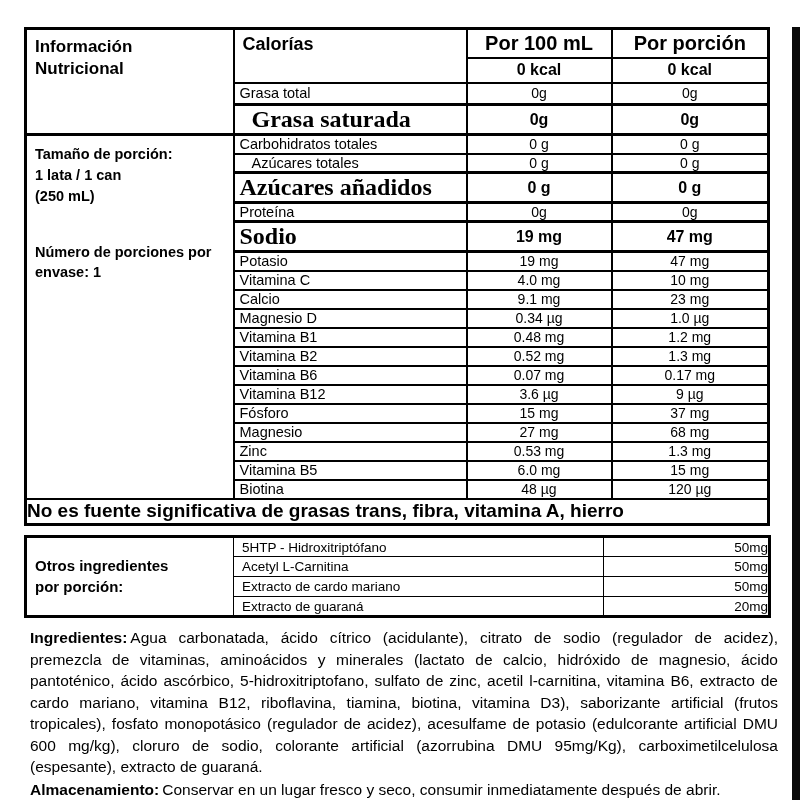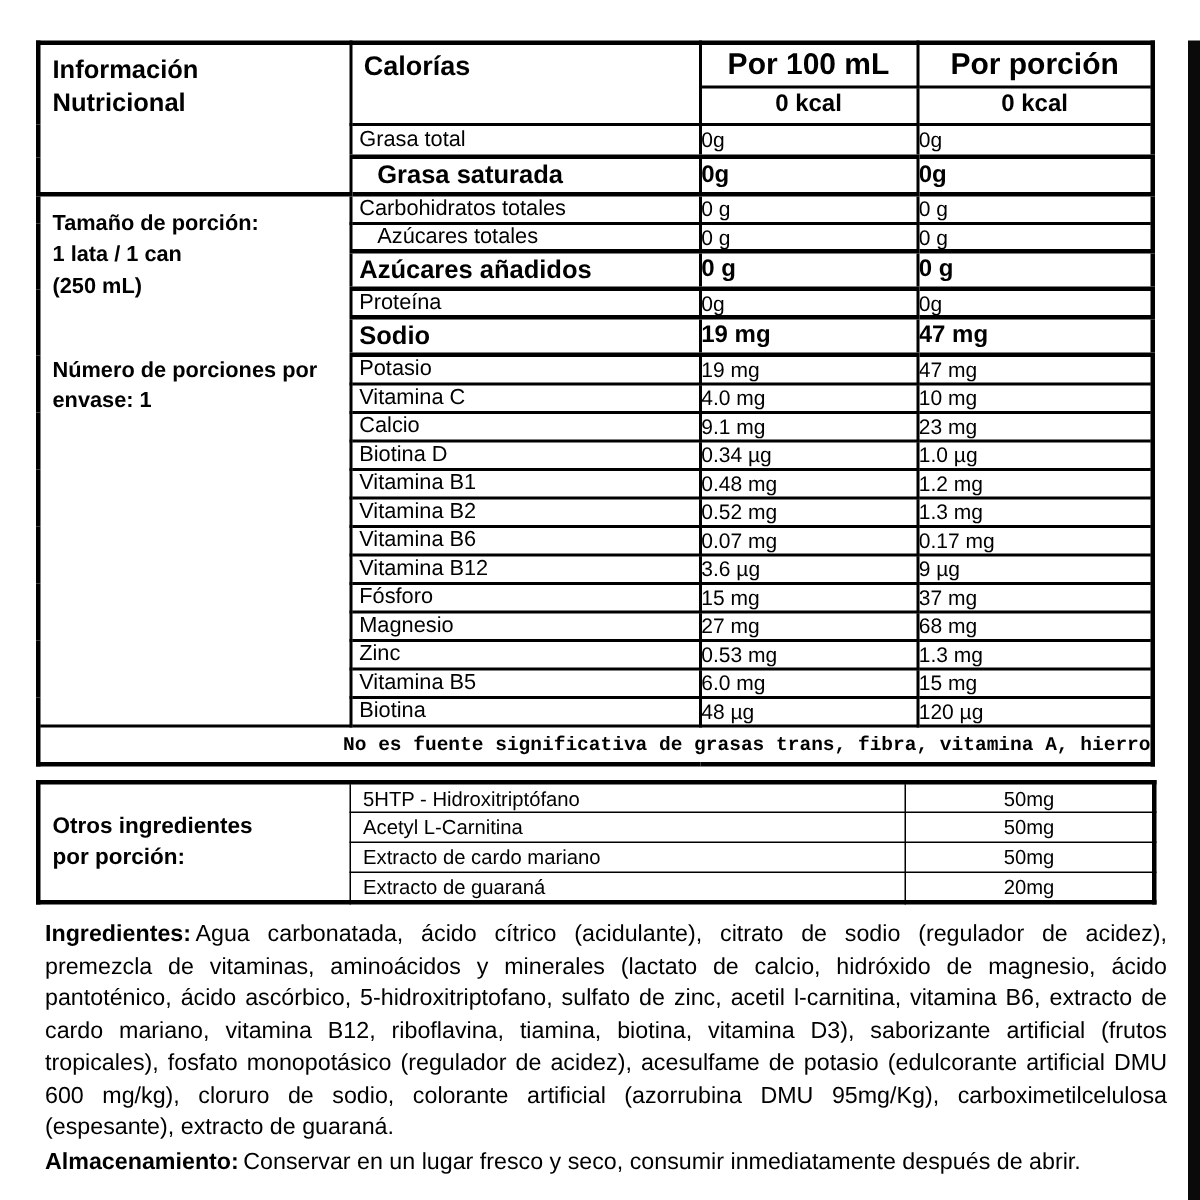--- a/index.html
+++ b/index.html
@@ -57,7 +57,7 @@
   tr.r-emph td { border-top-width: 3px; border-bottom-width: 3px; }
 
   td.lab { font-size: 14.5px; text-align: left; padding: 0 4px 0 5px; white-space: nowrap; }
-  td.val { font-size: 14px;  white-space: nowrap; }
+  td.val { font-size: 14px;  text-align: center; white-space: nowrap; }
   tr.r-emph td.lab { font-size: 17px; font-weight: bold; }
   tr.r-emph td.val { font-size: 16px; font-weight: bold; }
   td.ind1 { padding-left: 17px; }

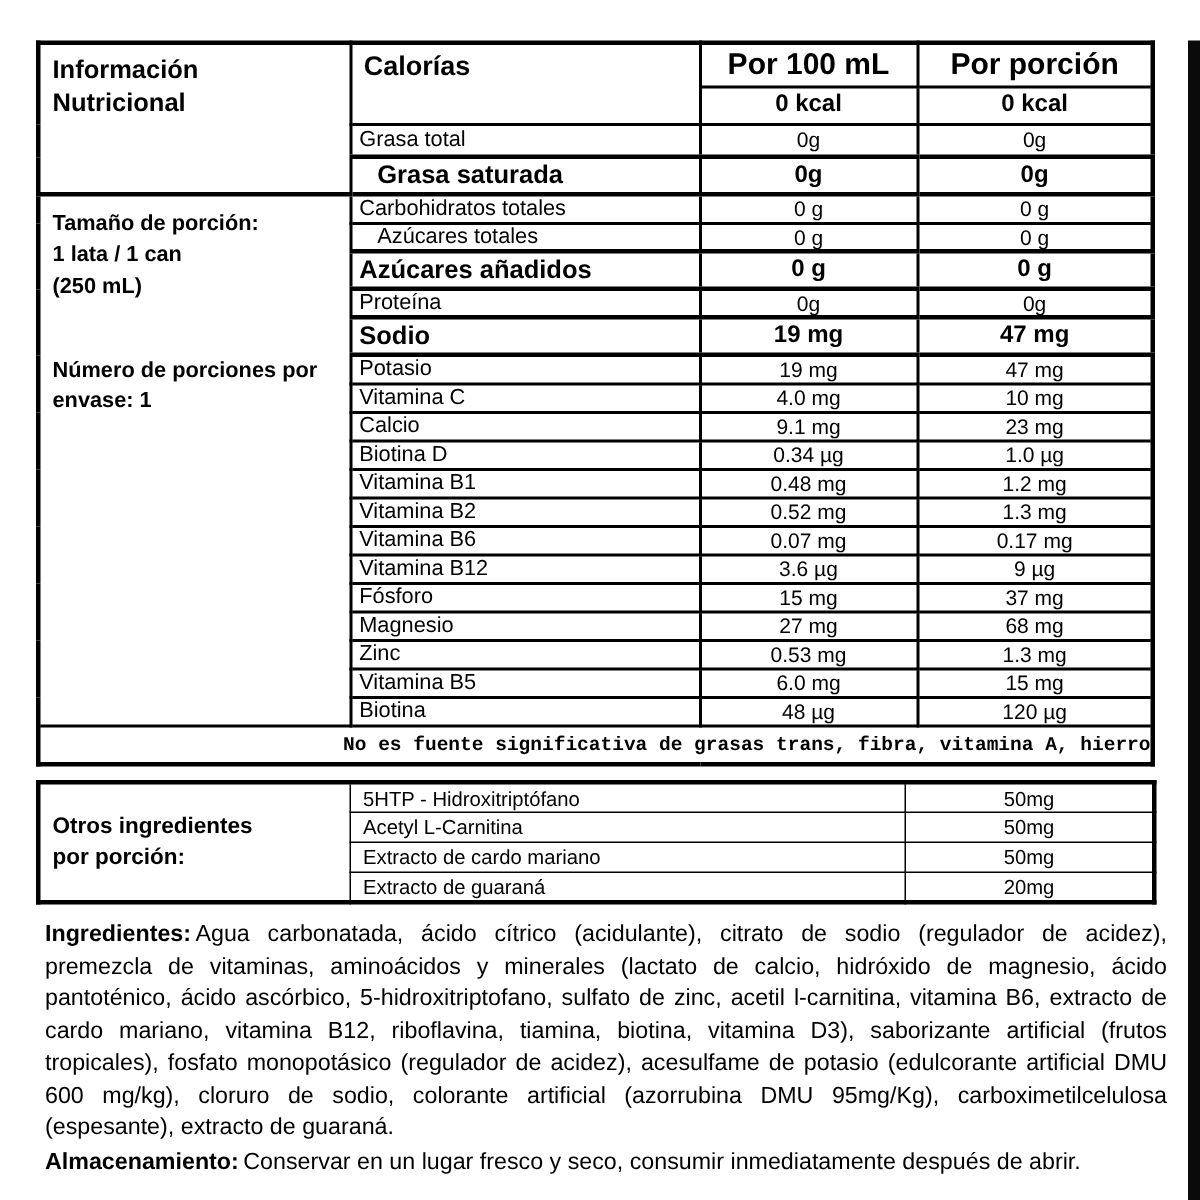--- a/index.html
+++ b/index.html
@@ -58,7 +58,7 @@
 
   td.lab { font-size: 14.5px; text-align: left; padding: 0 4px 0 5px; white-space: nowrap; }
   td.val { font-size: 14px;  text-align: center; white-space: nowrap; }
-  tr.r-emph td.lab { font-size: 17px; font-weight: bold; }
+  tr.r-emph td.lab { font-size: 24px; font-weight: bold; font-family: Liberation Serif, serif; }
   tr.r-emph td.val { font-size: 16px; font-weight: bold; }
   td.ind1 { padding-left: 17px; }
   td.ind2 { }

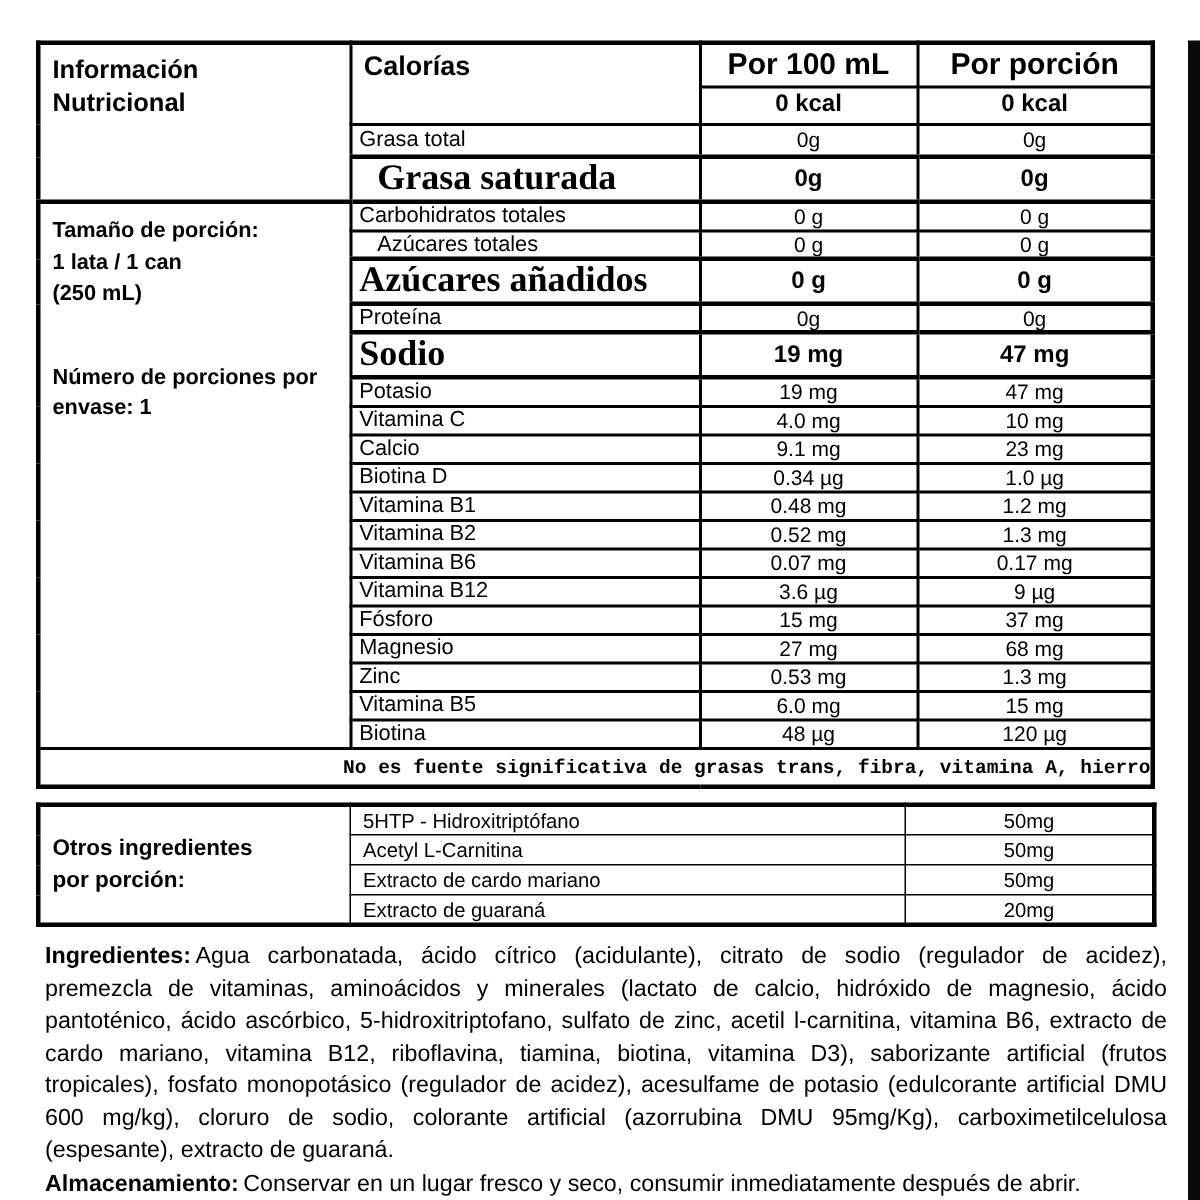--- a/index.html
+++ b/index.html
@@ -195,7 +195,7 @@
         <td class="val">23 mg</td>
       </tr>
       <tr class="r-norm">
-        <td class="lab">Biotina D</td>
+        <td class="lab">Magnesio D</td>
         <td class="val">0.34 µg</td>
         <td class="val">1.0 µg</td>
       </tr>

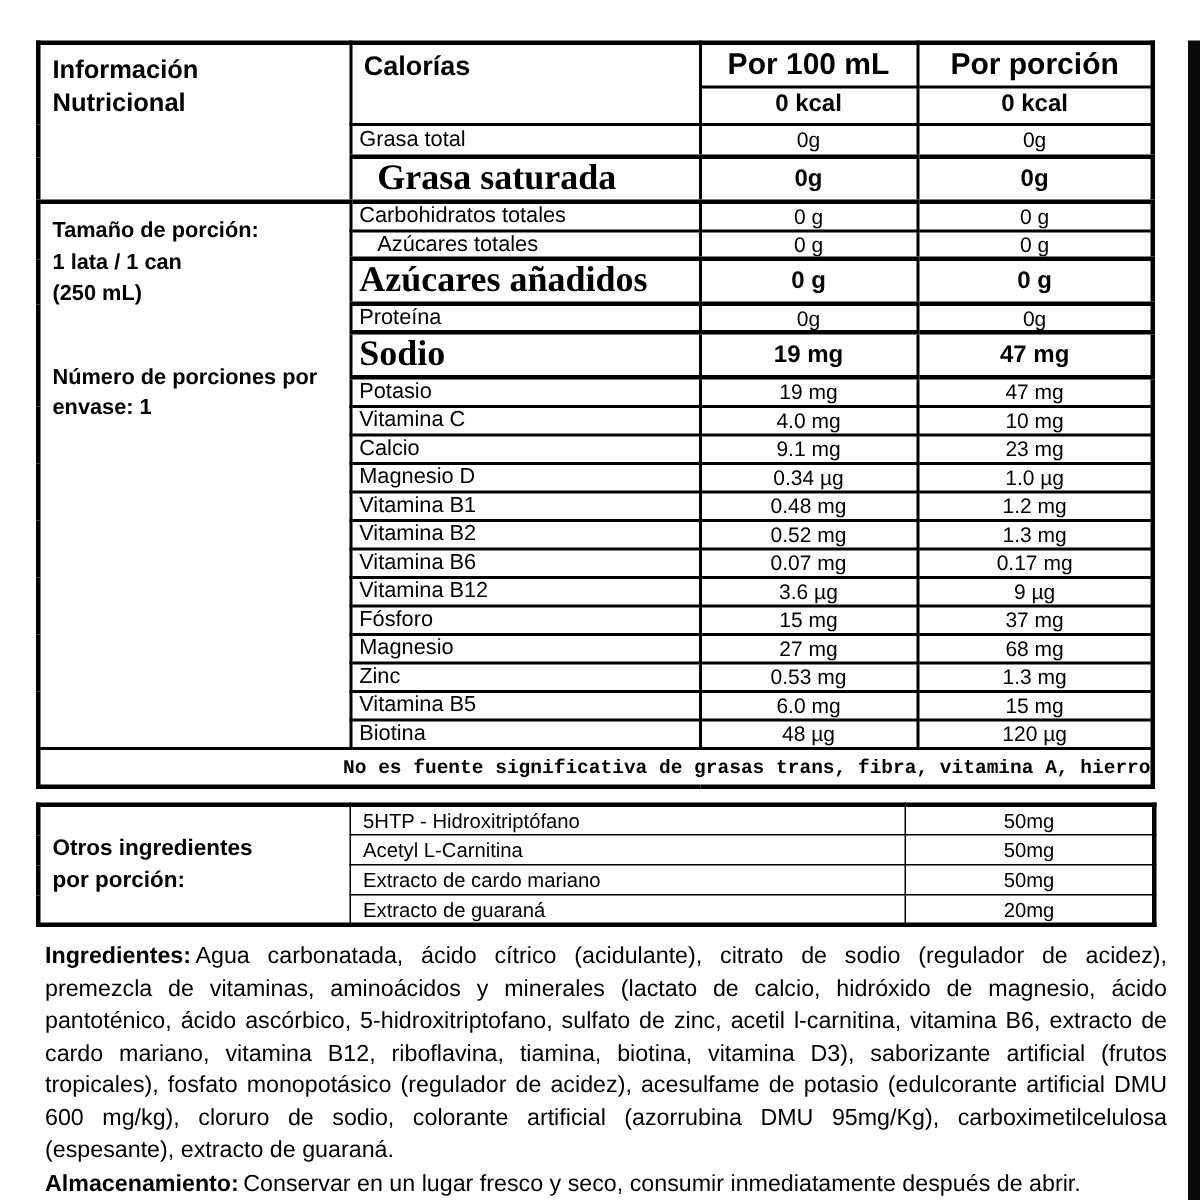--- a/index.html
+++ b/index.html
@@ -74,9 +74,8 @@
 
   tr.r-foot { height: 26px; }
   tr.r-foot td {
-    font-weight: bold; font-size: 13px; text-align: right;
+    font-weight: bold; font-size: 19px; text-align: left;
     border-top-width: 2px;
-    font-family: Liberation Mono, monospace;
   }
 
   

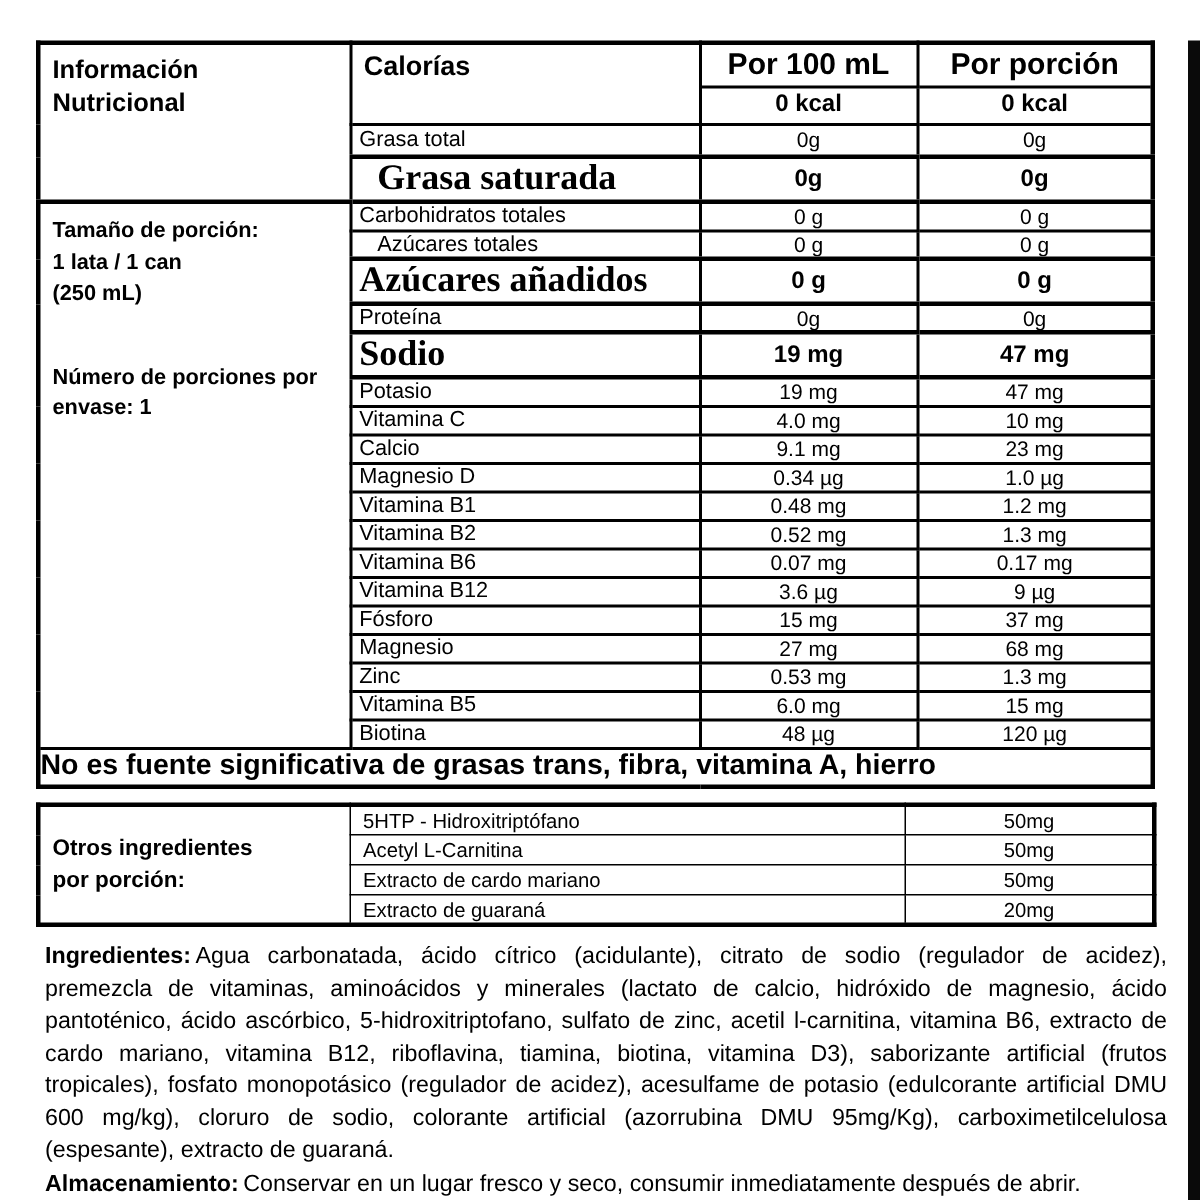--- a/index.html
+++ b/index.html
@@ -93,7 +93,7 @@
     padding-left: 8px; vertical-align: middle;
   }
   td.oname { font-size: 13.5px; text-align: left; padding-left: 8px; white-space: nowrap; }
-  td.oamt  { font-size: 13.5px; text-align: center; white-space: nowrap; }
+  td.oamt  { font-size: 13.5px; text-align: right; white-space: nowrap; }
 
   
   .ingredients {

